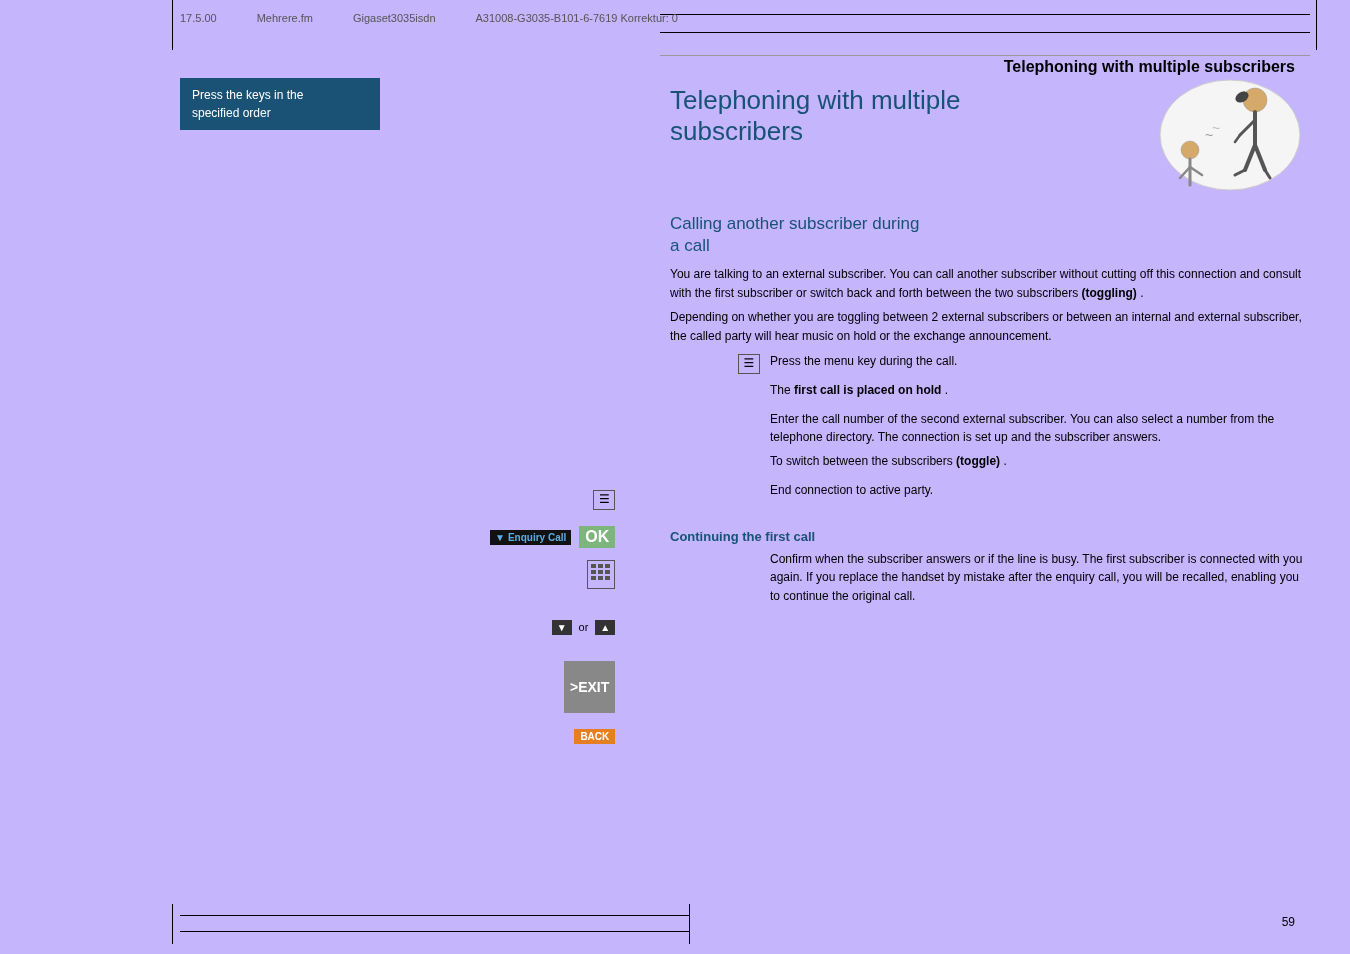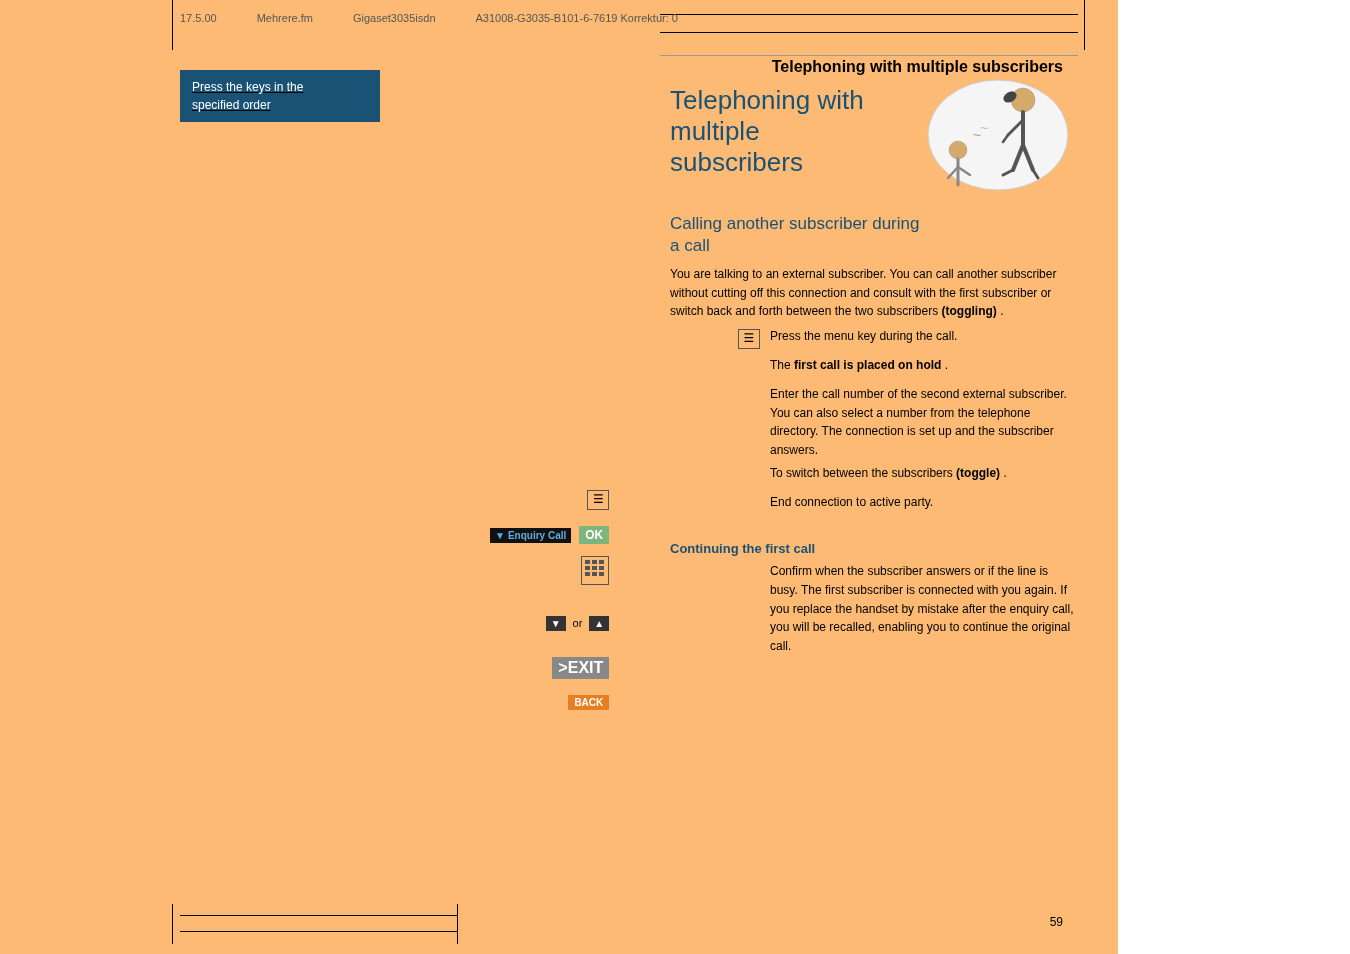--- a/index.html
+++ b/index.html
@@ -14,10 +14,10 @@
     }
 
     .page-container {
-      width: 1118px;
+      width: 1350px;
       height: 954px;
       position: relative;
-      background: #fdba74;
+      background: #c4b5fd;
     }
 
     

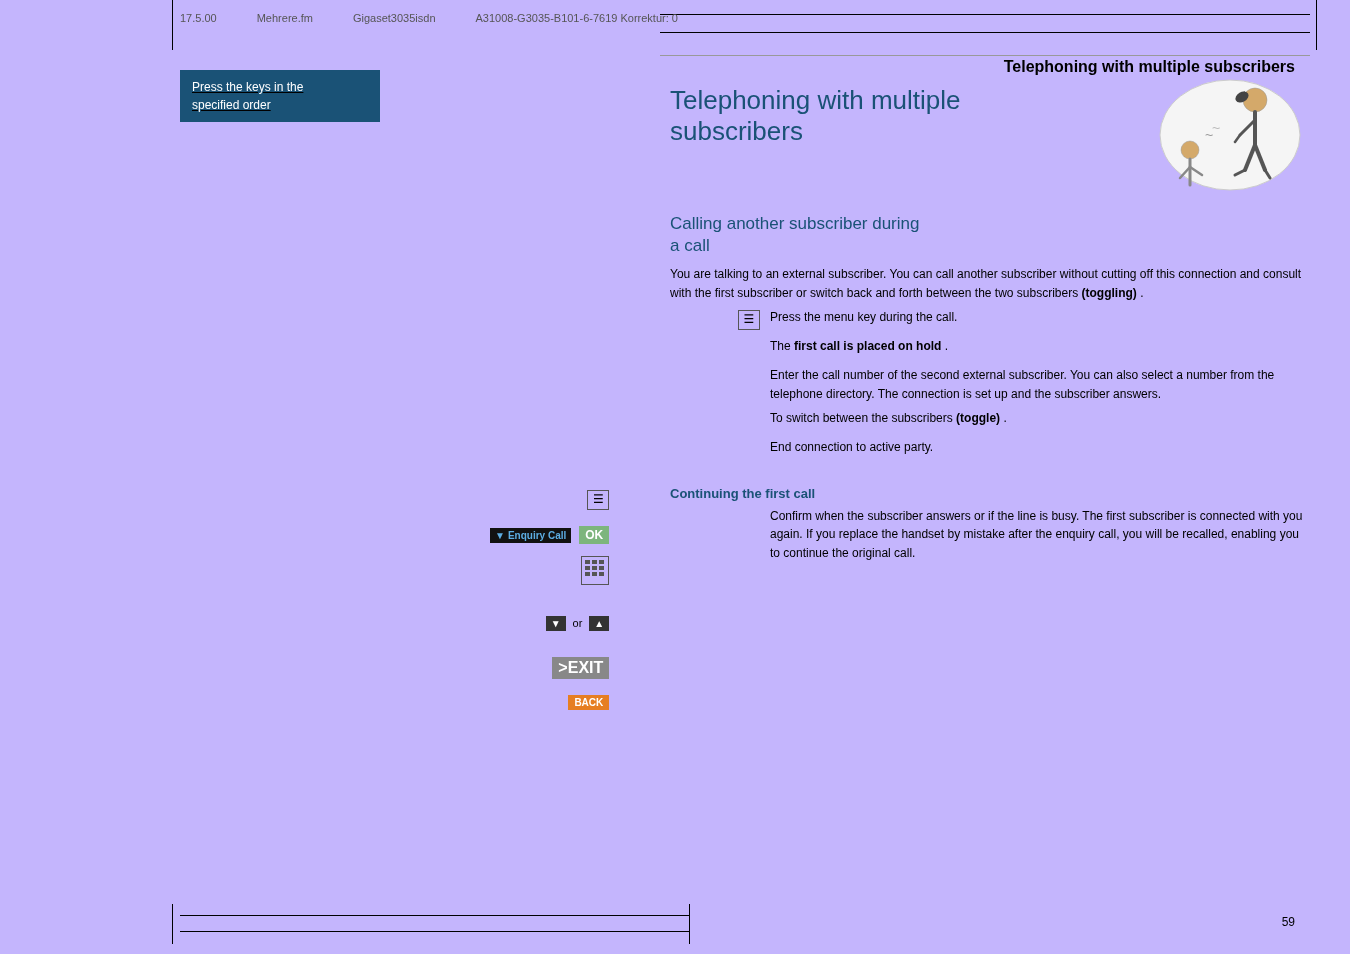--- a/index.html
+++ b/index.html
@@ -139,11 +139,10 @@
     
     .left-column {
       position: absolute;
-      top: 70px;
+      top: 78px;
       left: 180px;
       width: 450px;
       bottom: 50px;
-      text-decoration: underline;
     }
 
     .instruction-box {

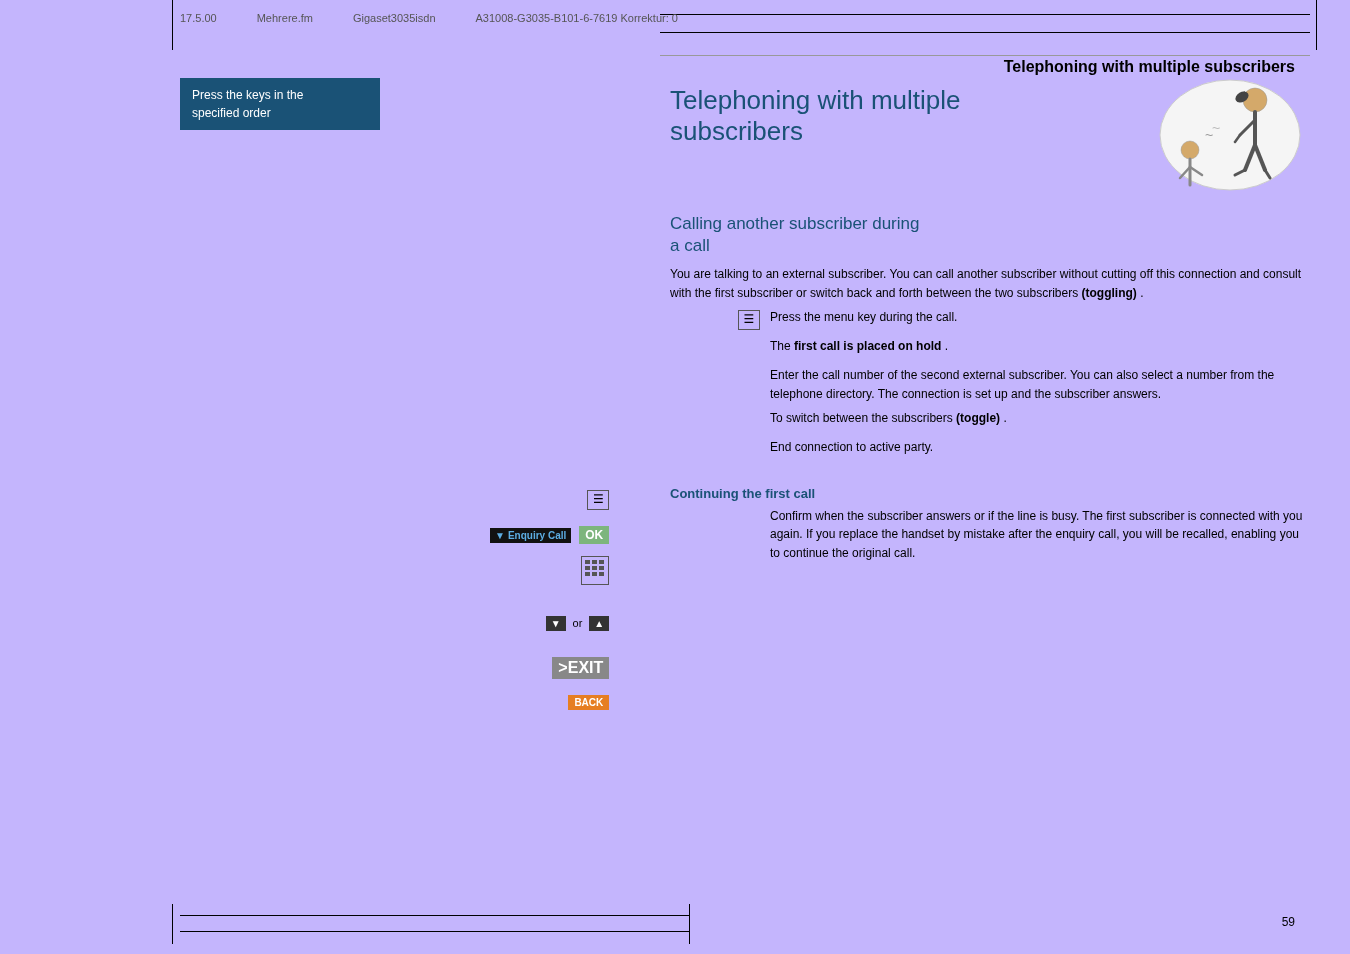--- a/index.html
+++ b/index.html
@@ -389,6 +389,7 @@
       <strong>(toggling)</strong>
       <span>.</span>
     </p>
+    <p class="body-text">Depending on whether you are toggling between 2 external subscribers or between an internal and external subscriber, the called party will hear music on hold or the exchange announcement.</p>
 
 
     <div class="key-row">

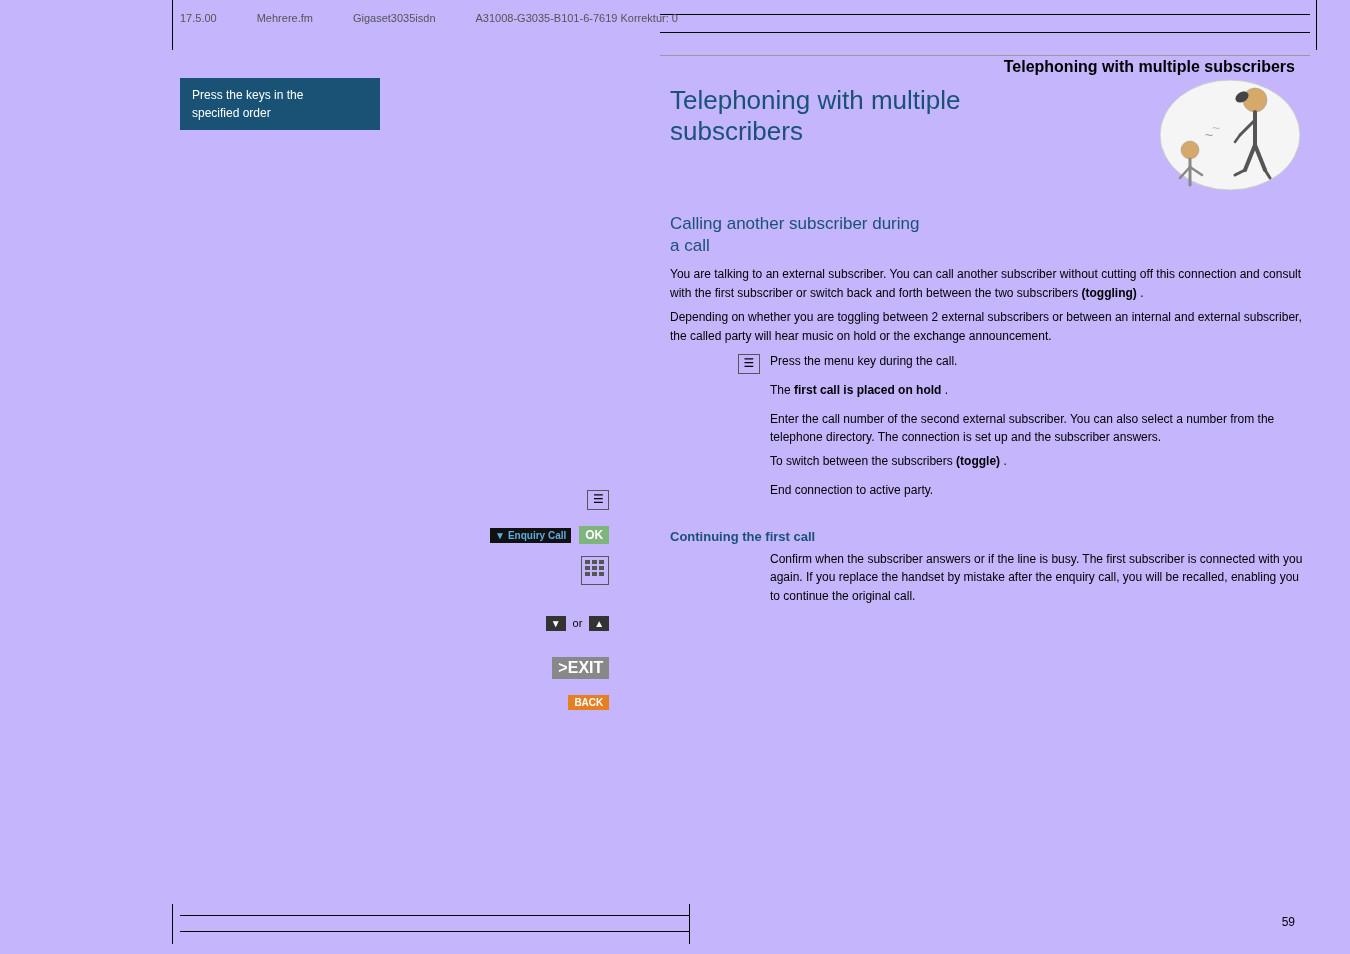--- a/index.html
+++ b/index.html
@@ -302,7 +302,7 @@
           <span style="color:#5dade2;">▼</span>
           <span>Enquiry Call</span>
         </span>
-        <span style="background:#7db57d;color:#fff;padding:2px 6px;font-size:12px;font-weight:bold;margin-left:4px;">OK</span>
+        <span style="background:#7db57d;color:#fff;padding:2px 6px;font-size:16px;font-weight:bold;margin-left:4px;">OK</span>
       </div>
     </div>
 

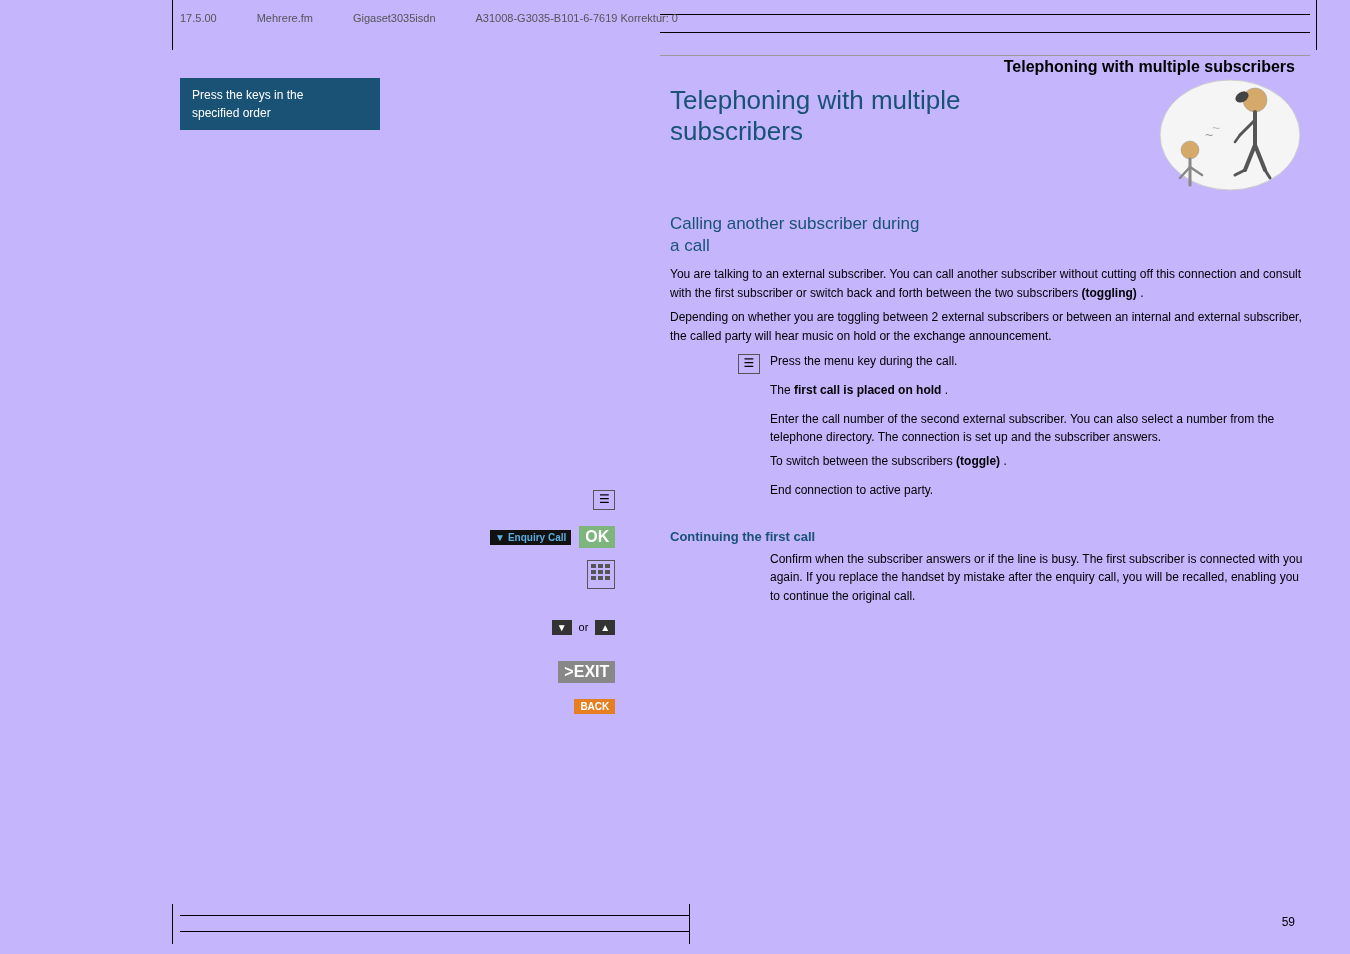--- a/index.html
+++ b/index.html
@@ -332,7 +332,7 @@
 
     <div class="lkey-row" style="margin-bottom:16px;">
       <div class="lkey-btn-area">
-        <span style="background:#888;color:#fff;padding:2px 6px;font-size:16px;font-weight:bold;">&gt;EXIT</span>
+        <span style="background:#888;color:#fff;padding:18px 6px;font-size:14px;font-weight:bold;">&gt;EXIT</span>
       </div>
     </div>
 

